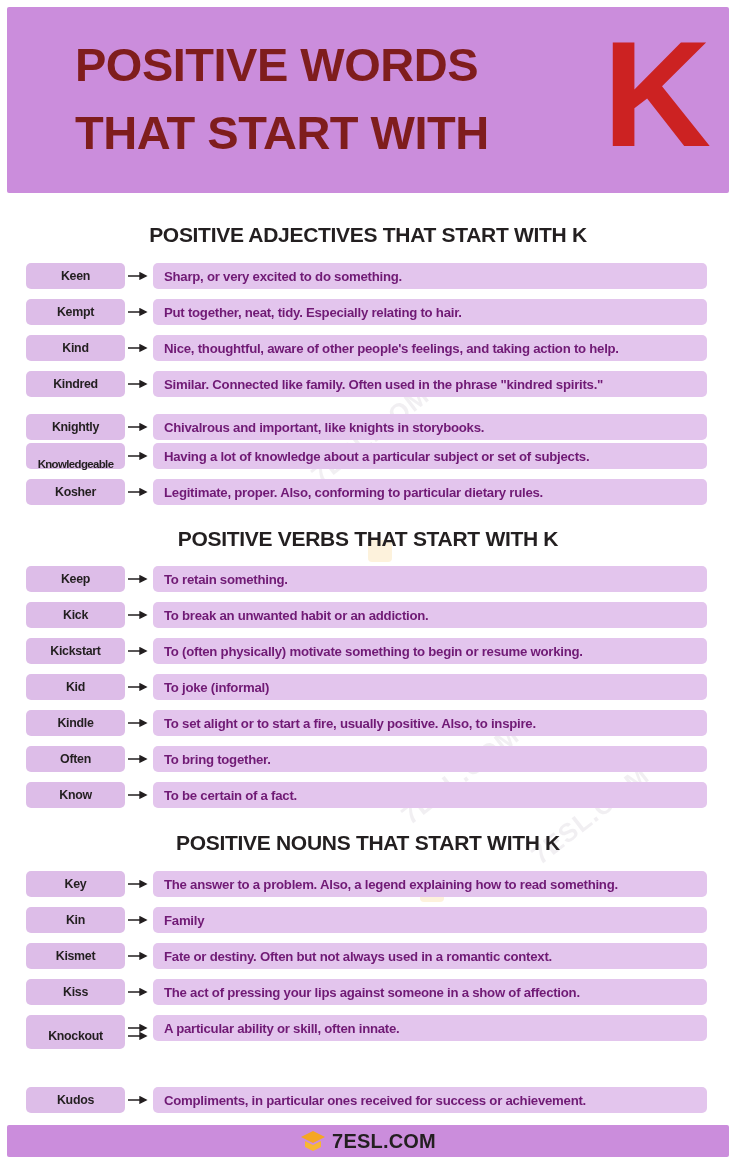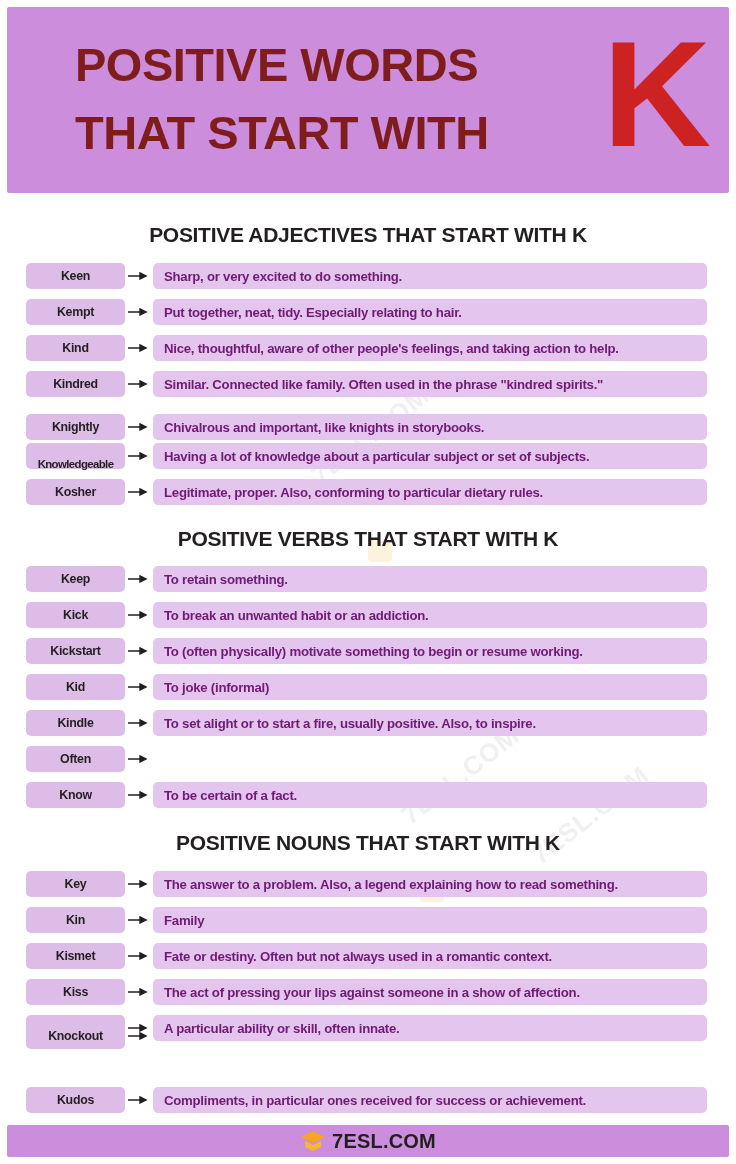--- a/index.html
+++ b/index.html
@@ -372,6 +372,9 @@
     <svg class="arrow" viewBox="0 0 22 8">
         <path d="M0 4 H16 M12 1 L18 4 L12 7 Z" stroke="#231f20" stroke-width="1.4" fill="#231f20"></path>
       </svg>
+    <div class="def-pill">
+        <span>To bring together.</span>
+      </div>
   </div>
 
   <div class="row" style="top:782px;">

